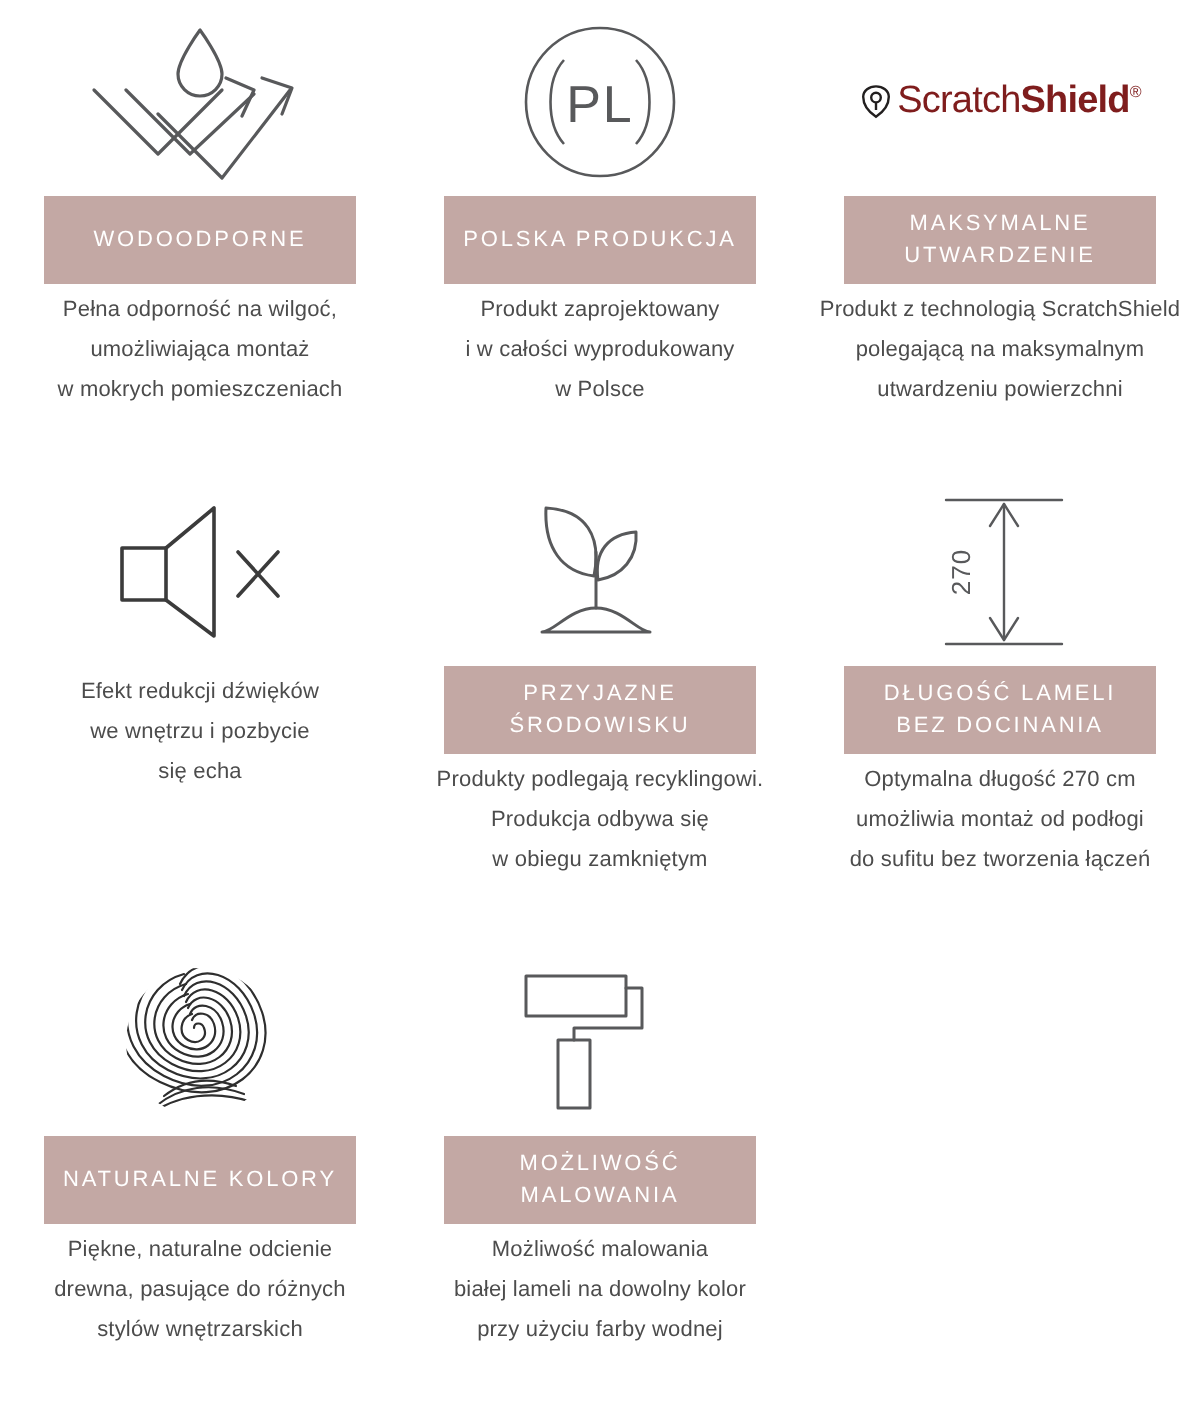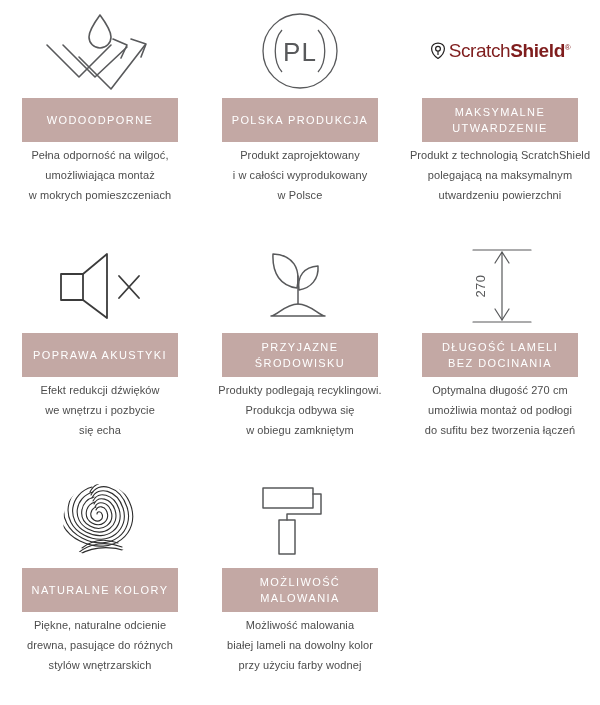--- a/index.html
+++ b/index.html
@@ -171,9 +171,6 @@
         <path d="M64 26 L84 48"></path>
         <path d="M84 26 L64 48"></path>
       </svg>
-    </div>
-    <div class="banner">
-      <span class="banner-text">POPRAWA AKUSTYKI</span>
     </div>
     <div class="desc">Efekt redukcji dźwięków
 we wnętrzu i pozbycie

